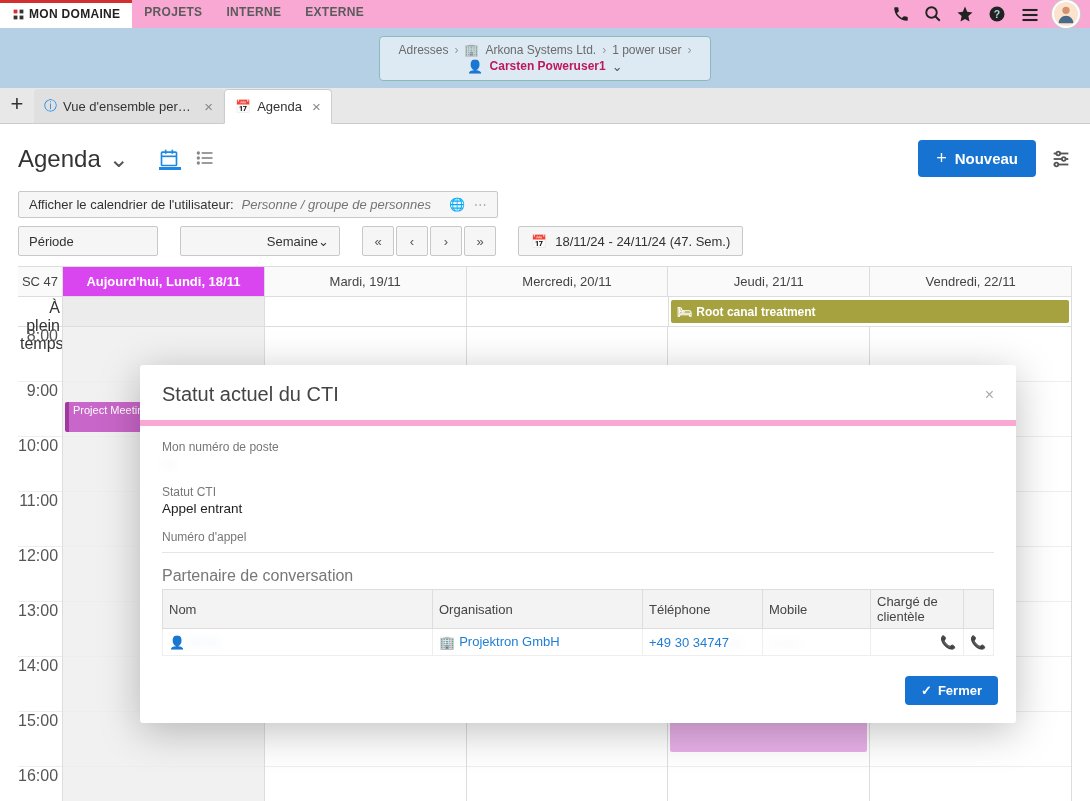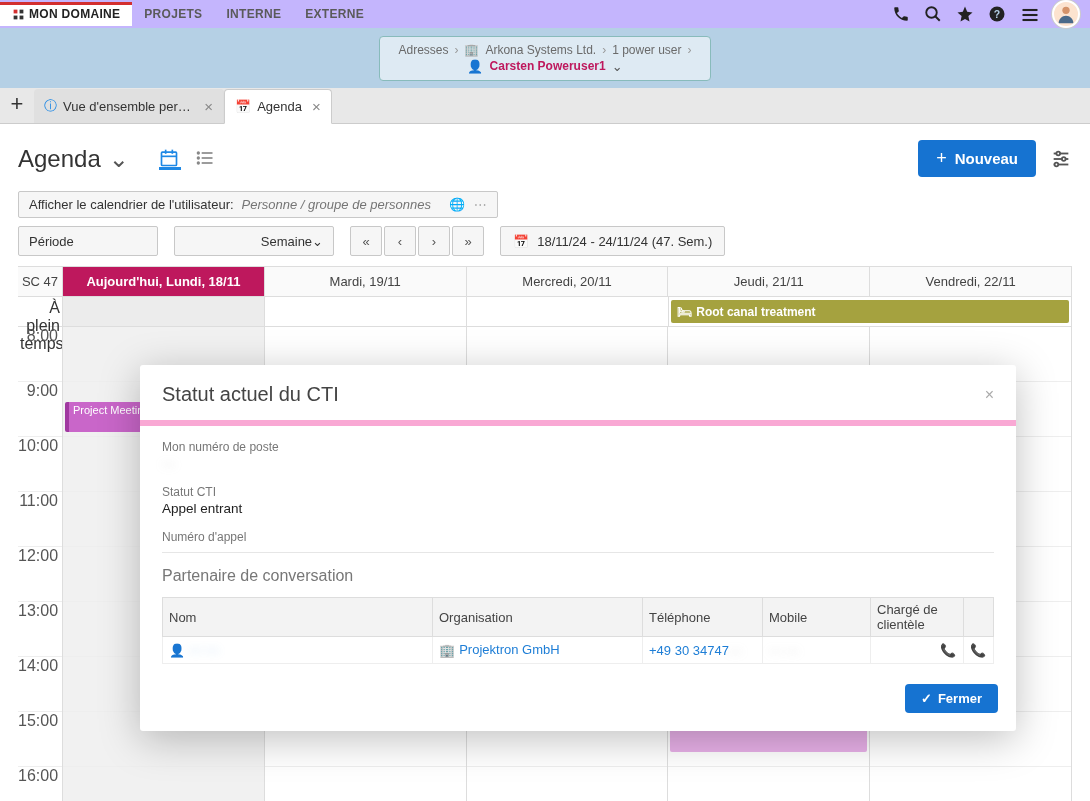--- a/index.html
+++ b/index.html
@@ -5,7 +5,7 @@
   * { box-sizing: border-box; margin: 0; padding: 0; }
   body { font-family: -apple-system, BlinkMacSystemFont, "Segoe UI", Arial, sans-serif; font-size: 13px; color: #333; background: #e8e8e8; width: 1090px; height: 801px; overflow: hidden; position: relative; }
   
-  .topnav { background: #c4b5fd; height: 28px; display: flex; align-items: center; }
+  .topnav { background: #f9a8d4; height: 28px; display: flex; }
   .topnav .left { display: flex; }
   .topnav .item { padding: 5px 12px; color: #5a5a5a; font-size: 12px; font-weight: 600; letter-spacing: 0.3px; cursor: pointer; }
   .topnav .item.active { background: #fff; color: #222; border-top: 3px solid #d32f2f; padding-top: 2px; display:flex; align-items:center; gap:4px;}

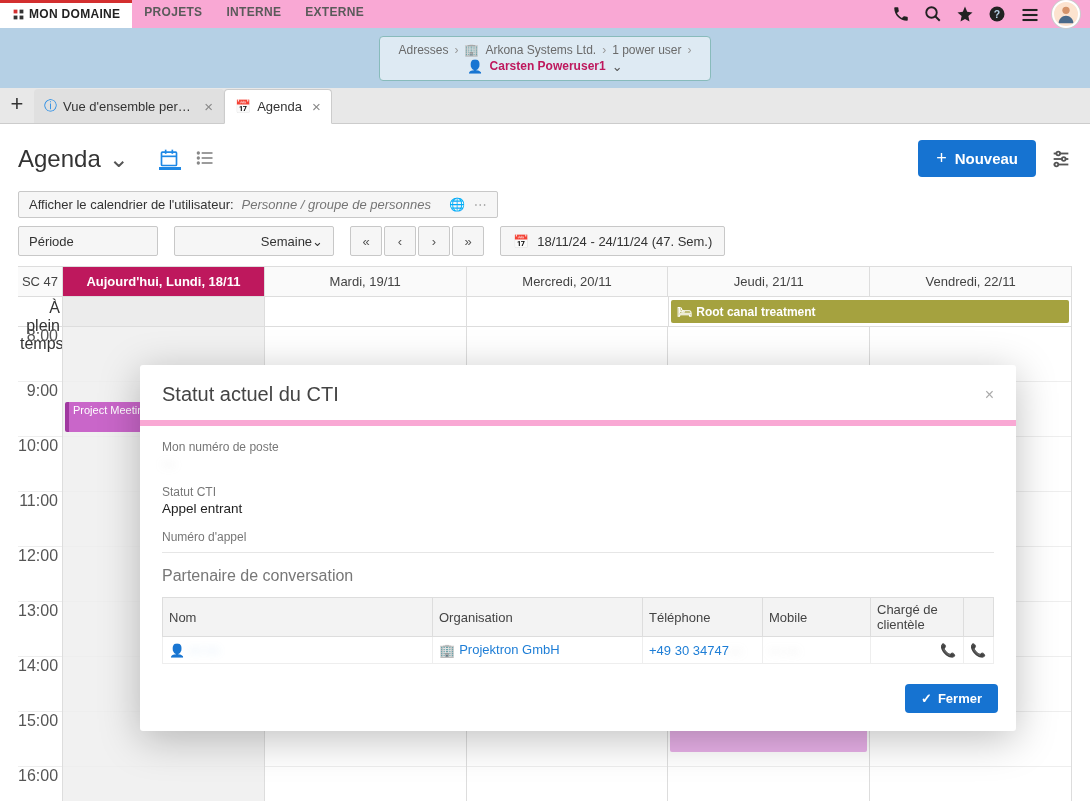--- a/index.html
+++ b/index.html
@@ -43,7 +43,7 @@
   .filter-box input { border:none; background:transparent; font-size:13px; font-style:italic; color:#999; outline:none; width:200px;}
   .globe-ic,.dots-ic{color:#999;cursor:pointer;}
   
-  .dt-row { margin-top:8px; display:flex; gap:16px; align-items:stretch;}
+  .dt-row { margin-top:8px; display:flex; gap:22px; align-items:stretch;}
   .dt-cell { border:1px solid #c8c8c8; background:#f6f6f6; padding:6px 10px; font-size:13px; display:flex; align-items:center; border-radius:2px;}
   .dt-cell.periode{width:140px;}
   .dt-cell.sem{width:160px; justify-content:flex-end;}

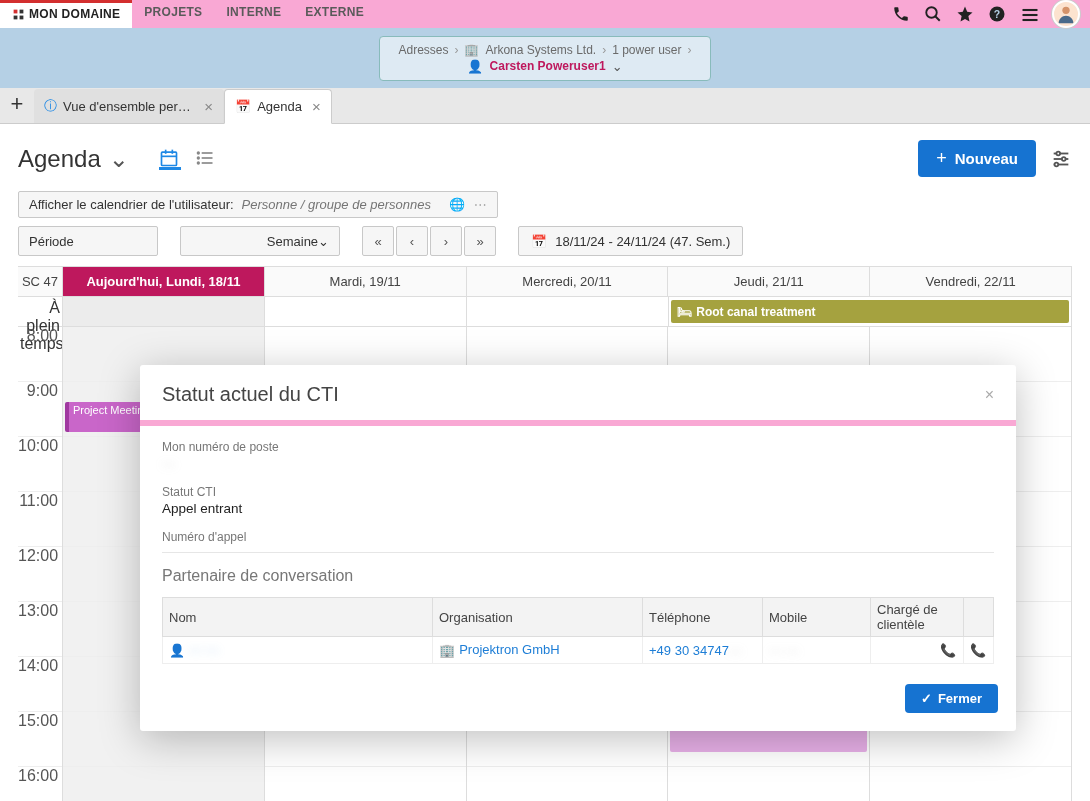--- a/index.html
+++ b/index.html
@@ -55,7 +55,7 @@
   .cal-head { display:flex; height:30px; }
   .cal-head .hc { border-right:1px solid #ddd; border-bottom:1px solid #ddd; display:flex; align-items:center; justify-content:center; font-size:13px; color:#444; background:#fafafa;}
   .hc.sc{width:45px;}
-  .hc.today{background:#be185d; color:#fff; font-weight:600;}
+  .hc.today{background:#d946ef; color:#fff; font-weight:600;}
   .daycol{flex:1;}
   .allday-row{display:flex; height:30px; border-bottom:1px solid #ddd;}
   .allday-row .adlbl{width:45px; font-size:16px; text-align:right; padding:2px; border-right:1px solid #ddd;}

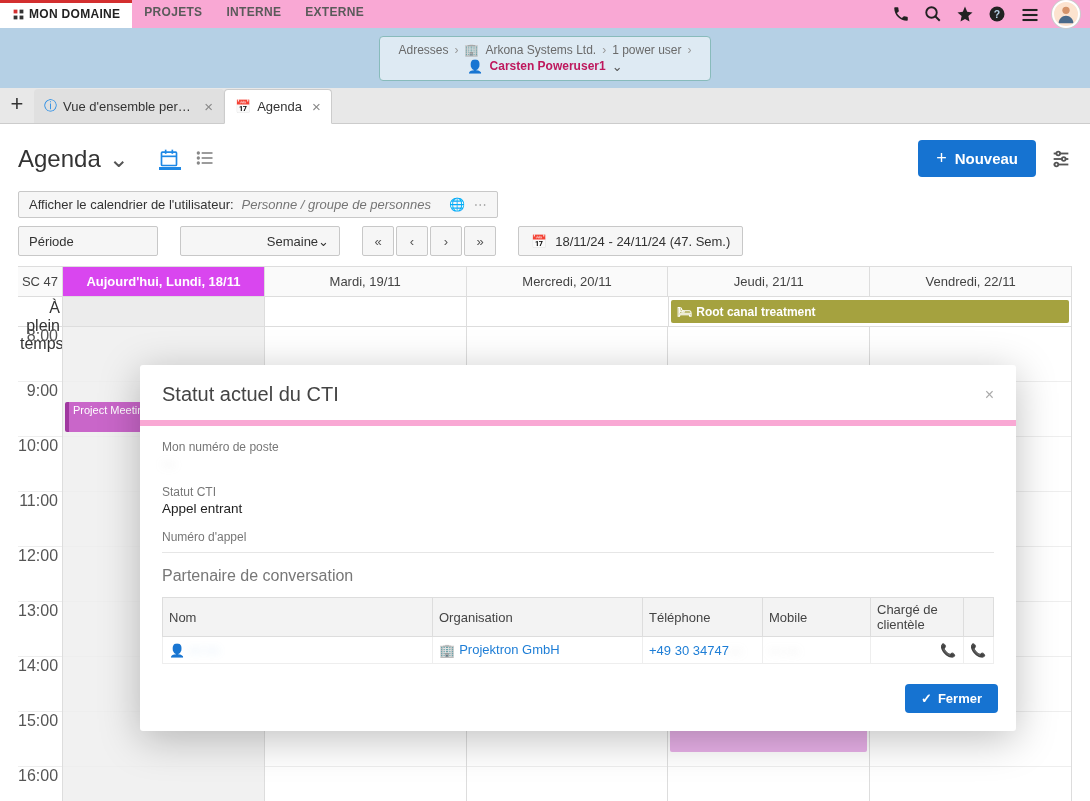--- a/index.html
+++ b/index.html
@@ -79,7 +79,7 @@
   .fld-lbl{font-size:12px; color:#777; margin-bottom:2px;}
   .fld-val{font-size:13.5px; color:#222; margin-bottom:14px;}
   .blur{filter:blur(4px); color:#999;}
-  .sect-title{font-size:16px; color:#777; margin-top:8px; padding-top:14px; border-top:1px solid #e6e6e6; margin-bottom:12px;}
+  .sect-title{font-size:16px; color:#777; margin-top:8px; padding-top:14px; border-top:1px solid #e6e6e6; margin-bottom:4px;}
   .ptable{width:100%; border-collapse:collapse; font-size:13px;}
   .ptable th{background:#f3f3f3; border:1px solid #ddd; padding:4px 6px; text-align:left; font-weight:400; color:#444;}
   .ptable td{border:1px solid #eee; padding:5px 6px;}

